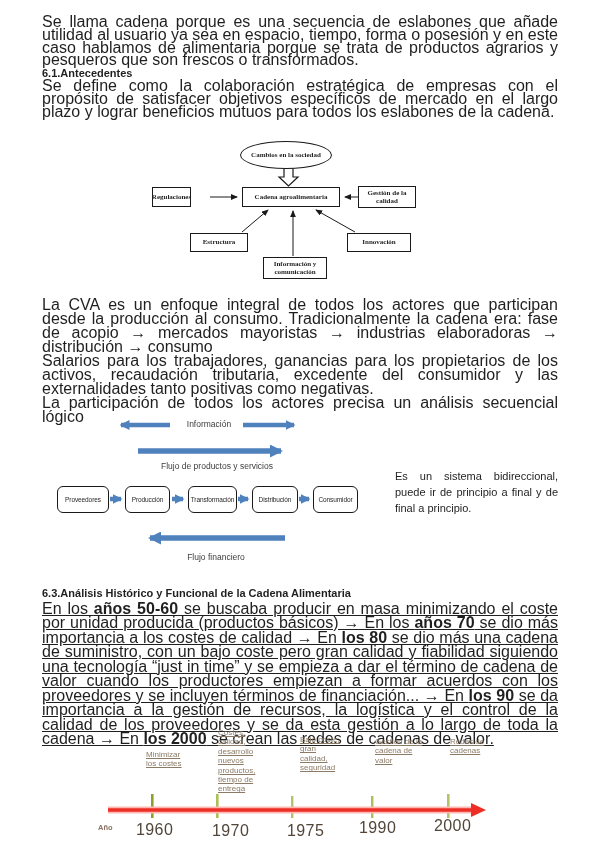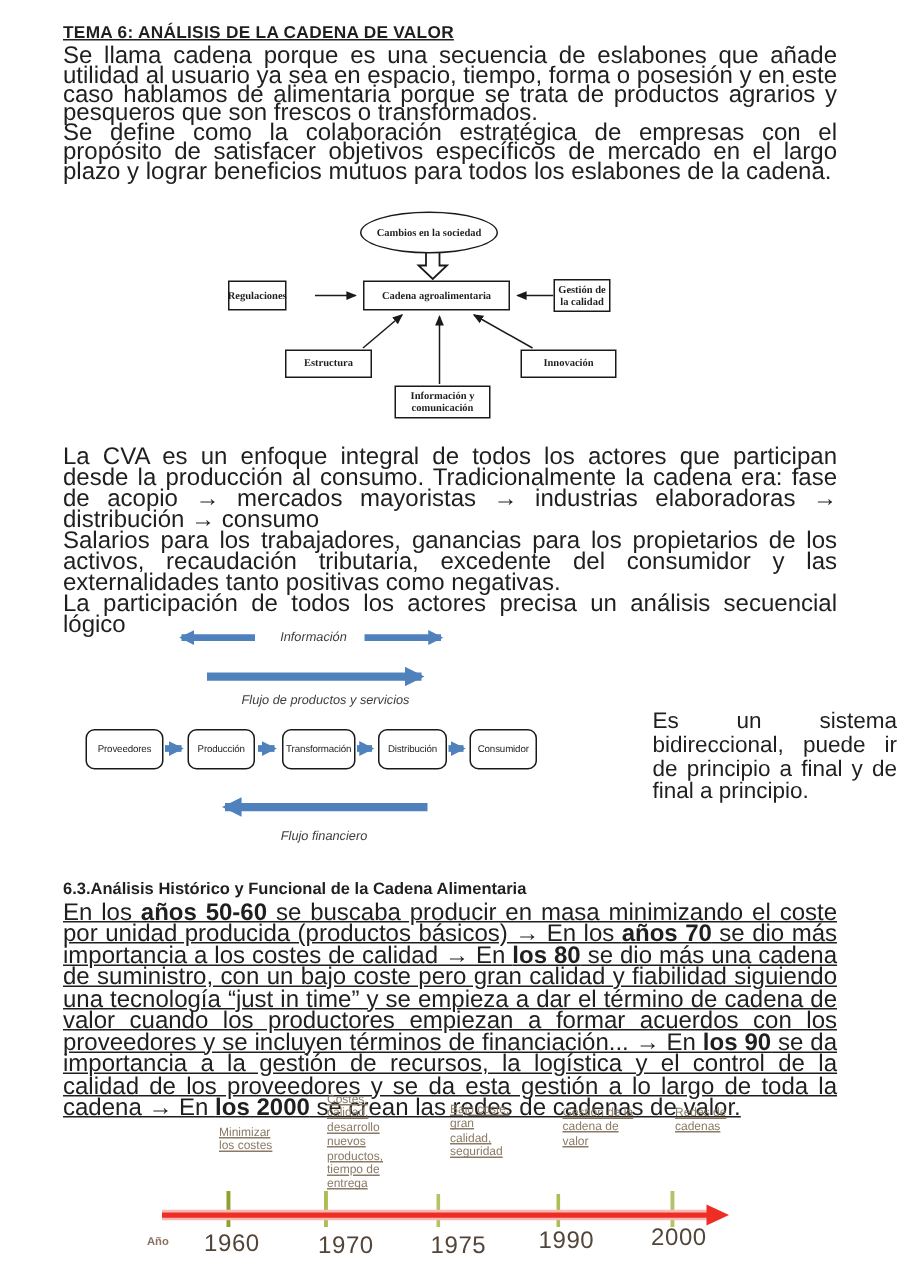--- a/index.html
+++ b/index.html
@@ -46,7 +46,6 @@
 <div class="page">
 
   <div class="block blockA" style="top:16px">
-    <h1 class="title">TEMA 6: ANÁLISIS DE LA CADENA DE VALOR</h1>
     <p class="body lhA">Se llama cadena porque es una secuencia de eslabones que añade utilidad al usuario ya sea en espacio, tiempo, forma o posesión y en este caso hablamos de alimentaria porque se trata de productos agrarios y pesqueros que son frescos o transformados.</p>
     <p class="body lhA">Se define como la colaboración estratégica de empresas con el propósito de satisfacer objetivos específicos de mercado en el largo plazo y lograr beneficios mutuos para todos los eslabones de la cadena.</p>
   </div>

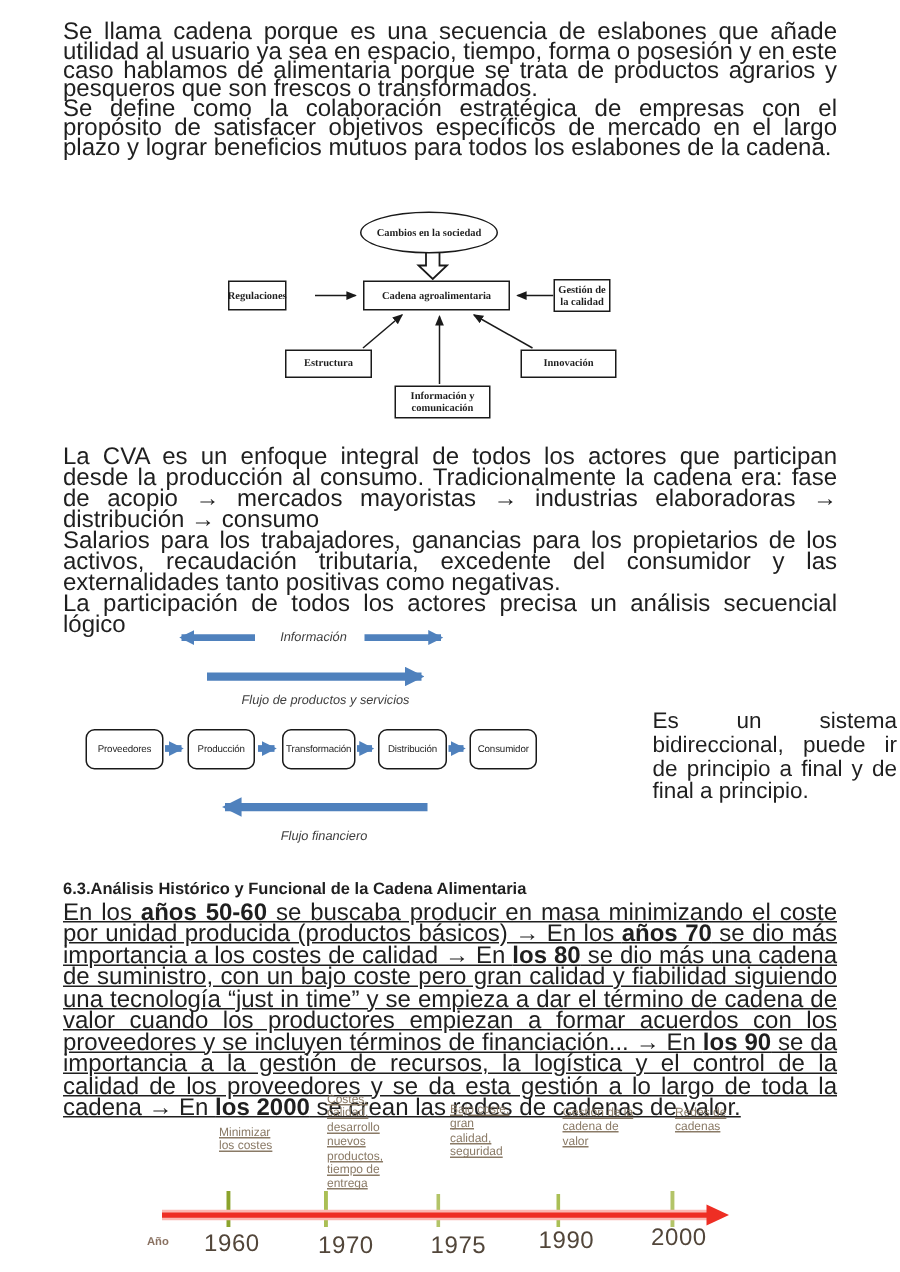--- a/index.html
+++ b/index.html
@@ -47,6 +47,7 @@
 
   <div class="block blockA" style="top:16px">
     <p class="body lhA">Se llama cadena porque es una secuencia de eslabones que añade utilidad al usuario ya sea en espacio, tiempo, forma o posesión y en este caso hablamos de alimentaria porque se trata de productos agrarios y pesqueros que son frescos o transformados.</p>
+    <h2 class="h">6.1.Antecedentes</h2>
     <p class="body lhA">Se define como la colaboración estratégica de empresas con el propósito de satisfacer objetivos específicos de mercado en el largo plazo y lograr beneficios mutuos para todos los eslabones de la cadena.</p>
   </div>
 

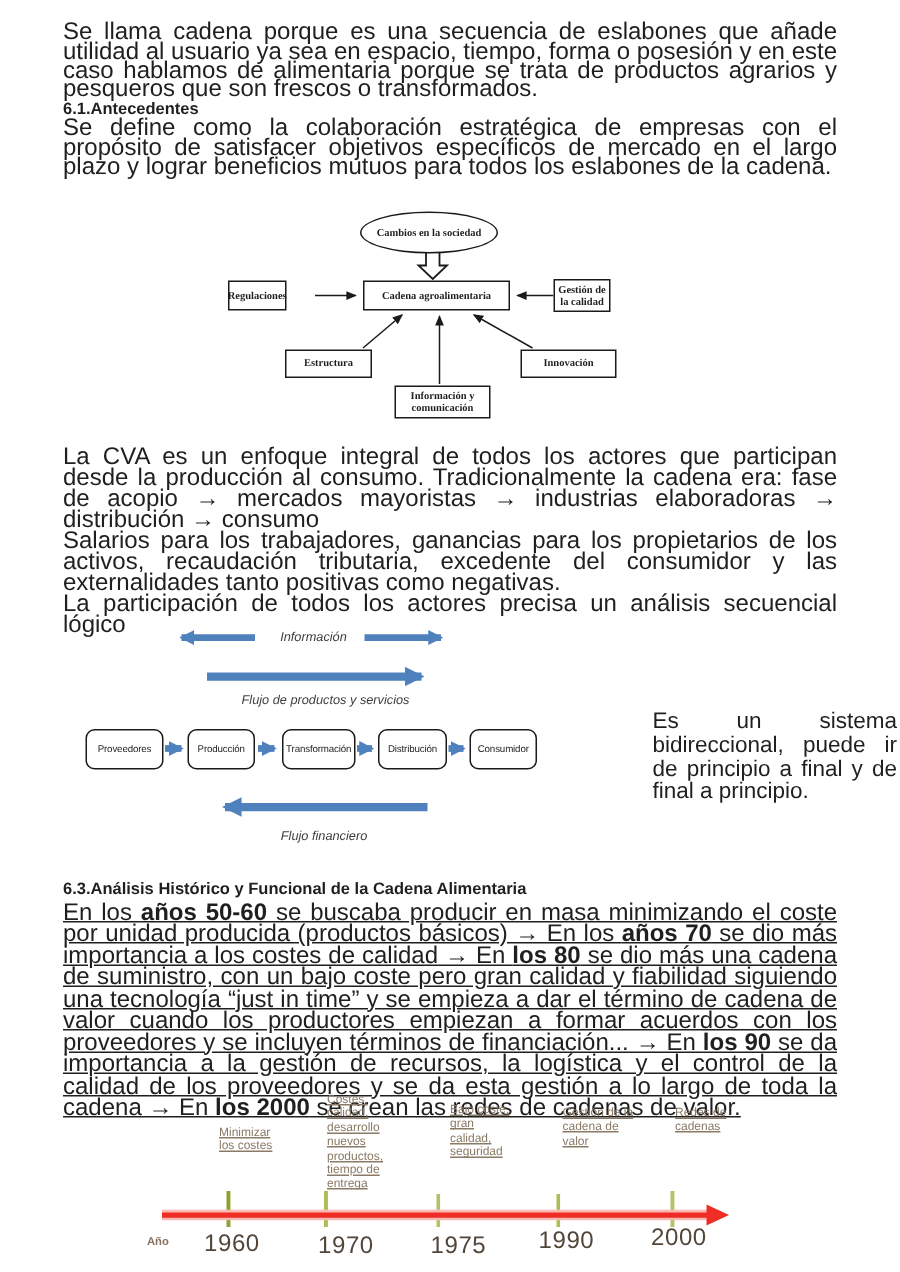--- a/index.html
+++ b/index.html
@@ -68,7 +68,7 @@
     <div class="d1box d1ellipse" style="left:198px;top:0;width:92px;height:28px">Cambios en la sociedad</div>
     <div class="d1box" style="left:110px;top:46px;width:39px;height:20px">Regulaciones</div>
     <div class="d1box" style="left:200px;top:46px;width:98px;height:20px;border-width:1.5px">Cadena agroalimentaria</div>
-    <div class="d1box" style="left:327px;top:45px;width:38px;height:22px">Gestión de la calidad</div>
+    <div class="d1box" style="left:316px;top:45px;width:58px;height:22px">Gestión de la calidad</div>
     <div class="d1box" style="left:148px;top:92px;width:58px;height:19px">Estructura</div>
     <div class="d1box" style="left:221px;top:116px;width:64px;height:22px">Información y comunicación</div>
     <div class="d1box" style="left:305px;top:92px;width:64px;height:19px">Innovación</div>

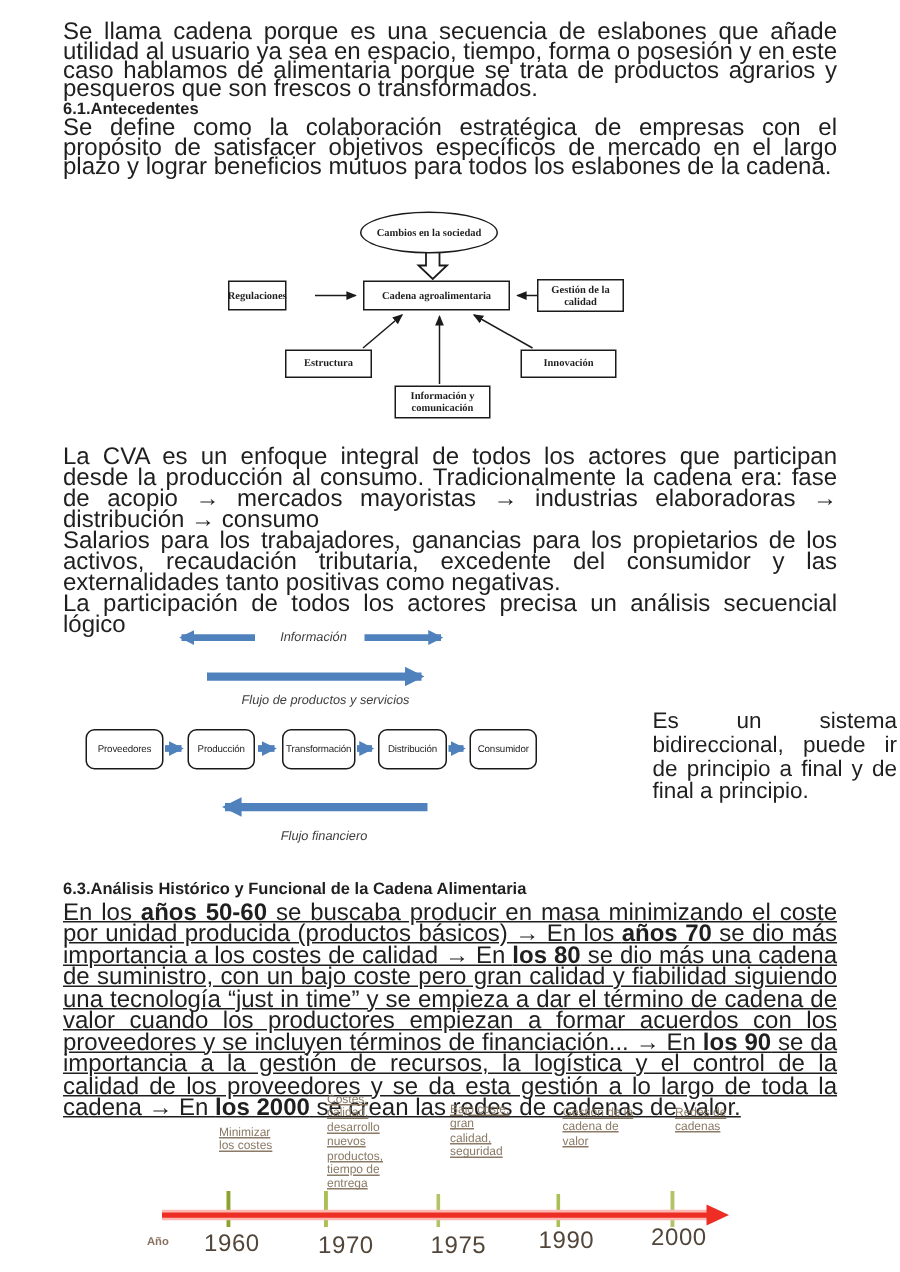--- a/index.html
+++ b/index.html
@@ -30,7 +30,7 @@
   .d2box{position:absolute;top:68px;height:27px;border:1.5px solid #1a1a1a;border-radius:6px;background:#fff;
          box-sizing:border-box;font-size:6.5px;letter-spacing:-.1px;white-space:nowrap;
          display:flex;align-items:center;justify-content:center;}
-  .d2label{position:absolute;font-size:8.5px;color:#3d3d3d;text-align:center;font-style:italic;}
+  .d2label{position:absolute;font-size:8.5px;color:#3d3d3d;text-align:center;}
   .sidenote{position:absolute;left:353px;top:40px;width:163px;font-size:15px;line-height:15.8px;text-align:justify;margin-left:40px;}
 
   

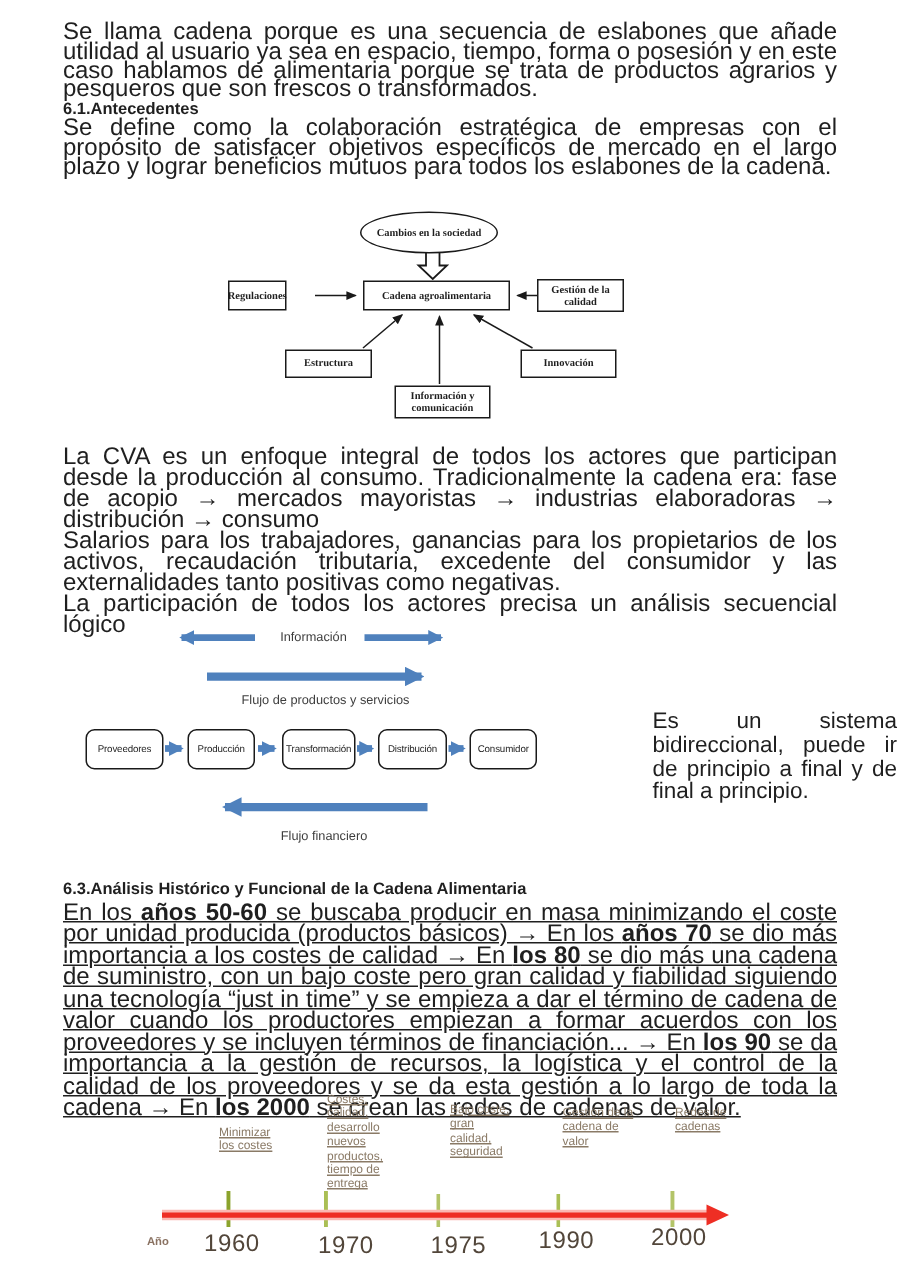--- a/index.html
+++ b/index.html
@@ -31,7 +31,7 @@
          box-sizing:border-box;font-size:6.5px;letter-spacing:-.1px;white-space:nowrap;
          display:flex;align-items:center;justify-content:center;}
   .d2label{position:absolute;font-size:8.5px;color:#3d3d3d;text-align:center;}
-  .sidenote{position:absolute;left:353px;top:40px;width:163px;font-size:15px;line-height:15.8px;text-align:justify;margin-left:40px;}
+  .sidenote{position:absolute;left:353px;top:40px;width:163px;font-size:11px;line-height:15.8px;text-align:justify;}
 
   
   .timeline{position:absolute;left:42px;top:722px;width:516px;height:126px;}

